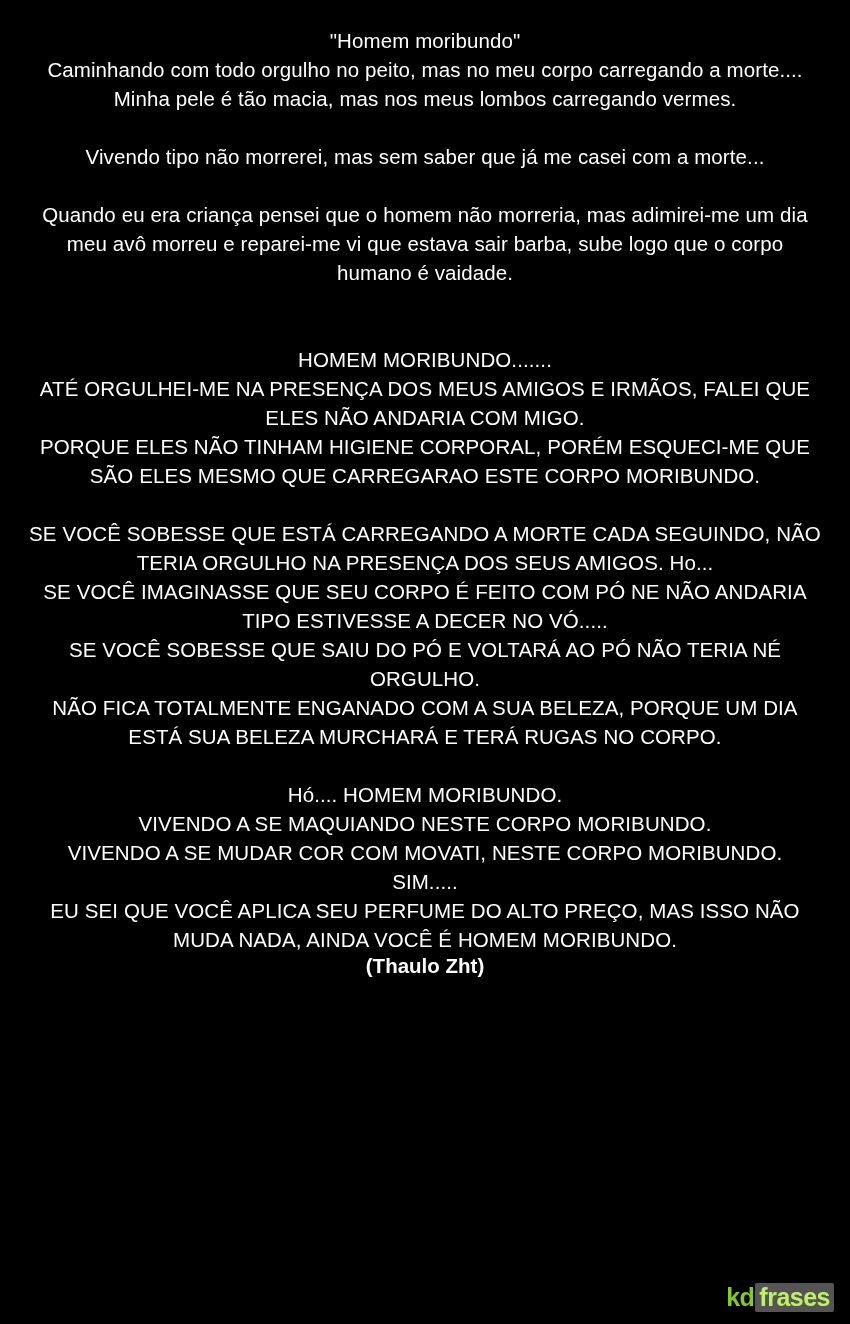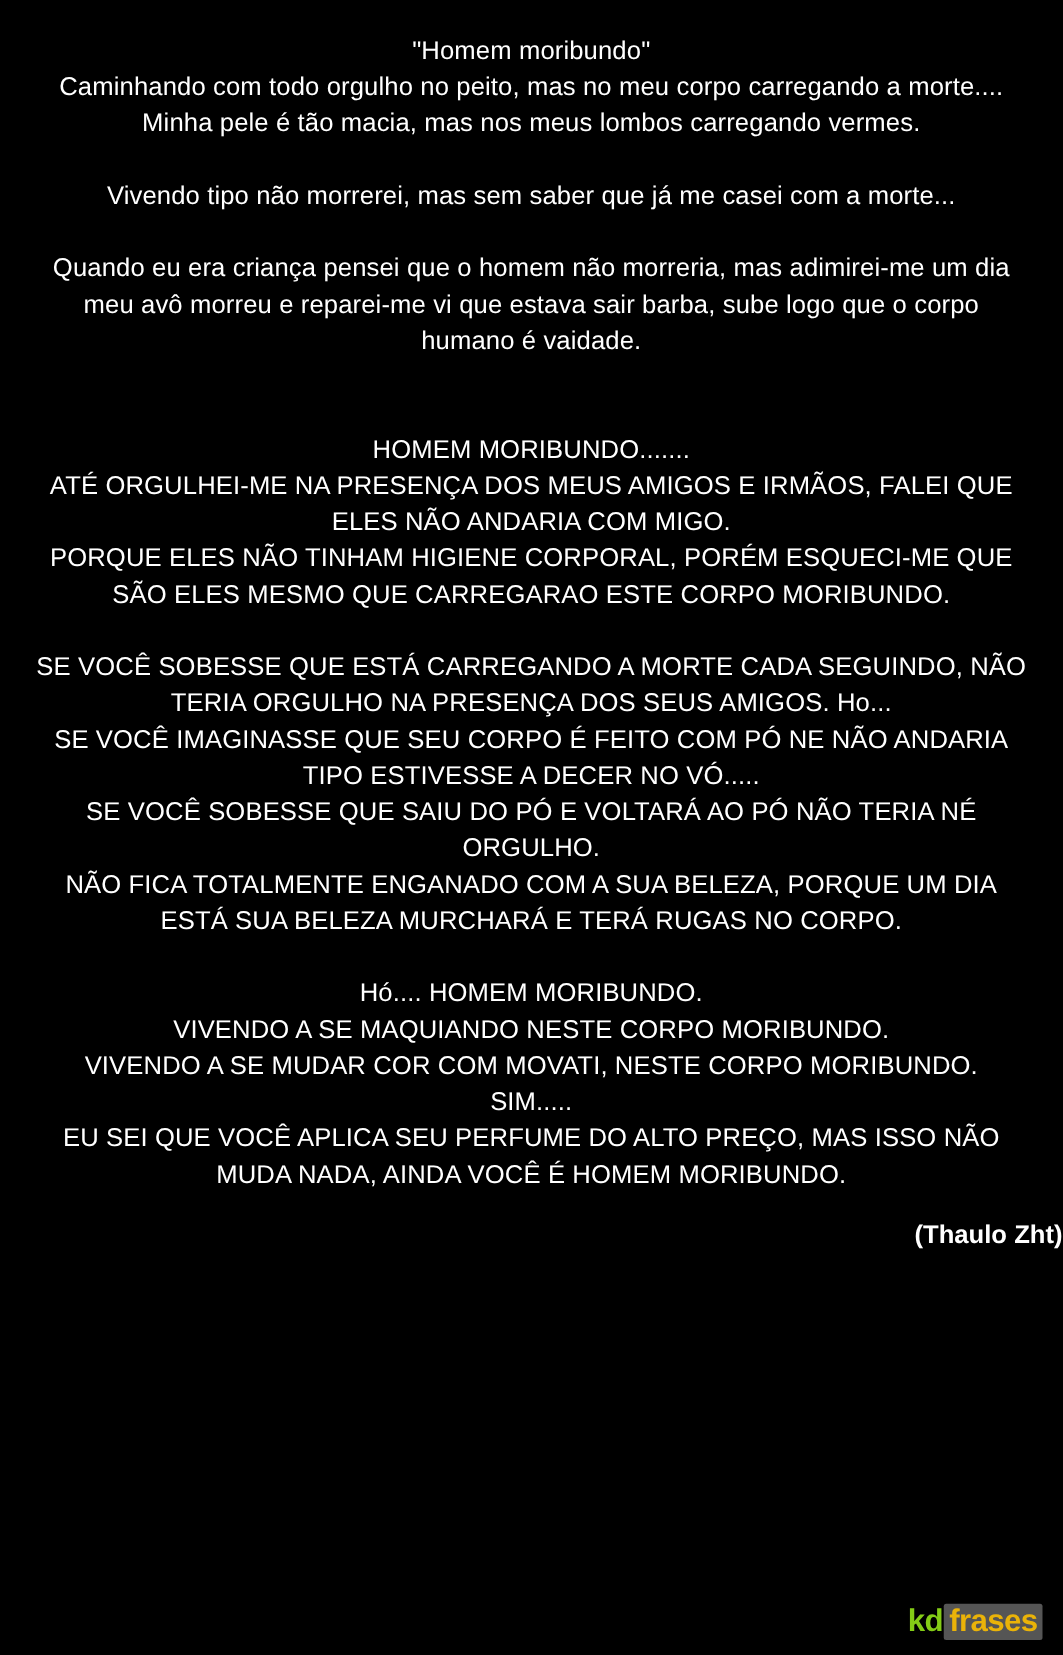--- a/index.html
+++ b/index.html
@@ -30,11 +30,10 @@
     letter-spacing: 0.1px;
   }
   .author {
-    text-align: right;
+    text-align: center;
     color: #ffffff;
     font-size: 20.5px;
     font-weight: bold;
-    margin-top: 22px;
   }
   .watermark {
     position: absolute;

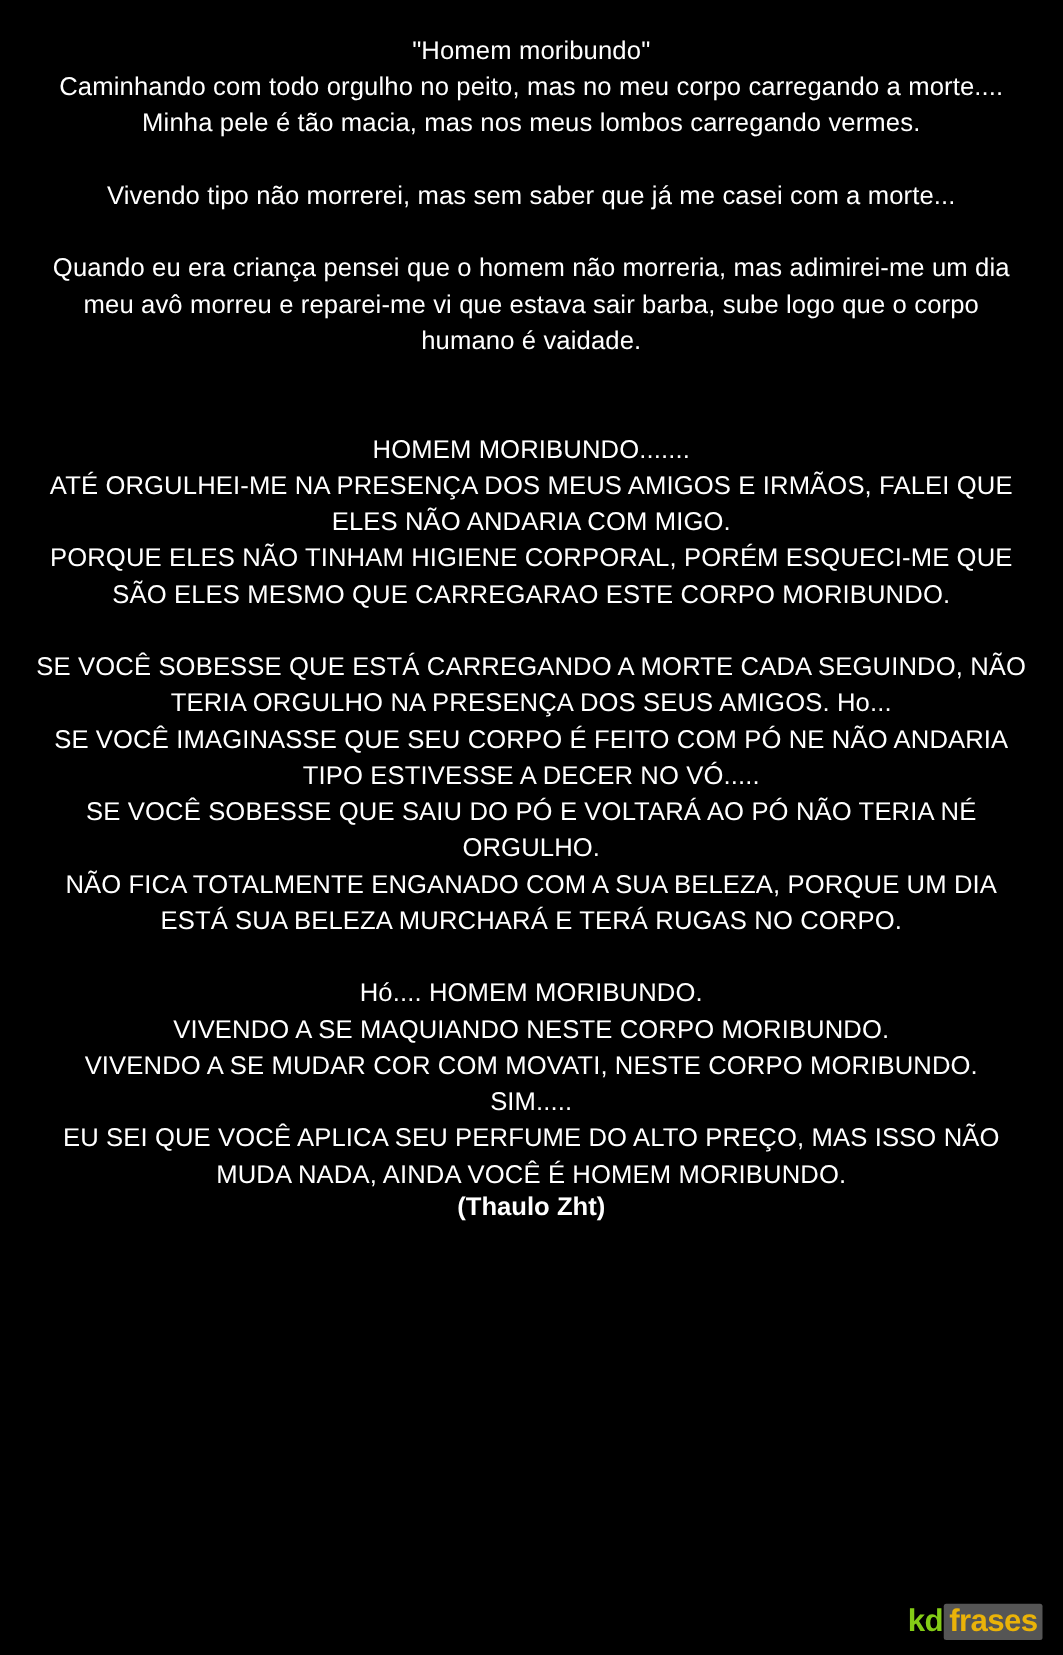--- a/index.html
+++ b/index.html
@@ -49,7 +49,7 @@
     color: #84cc16;
   }
   .wm-frases {
-    color: #eab308;
+    color: #bef264;
     background: #555555;
     padding: 0 4px;
     margin-left: 1px;

